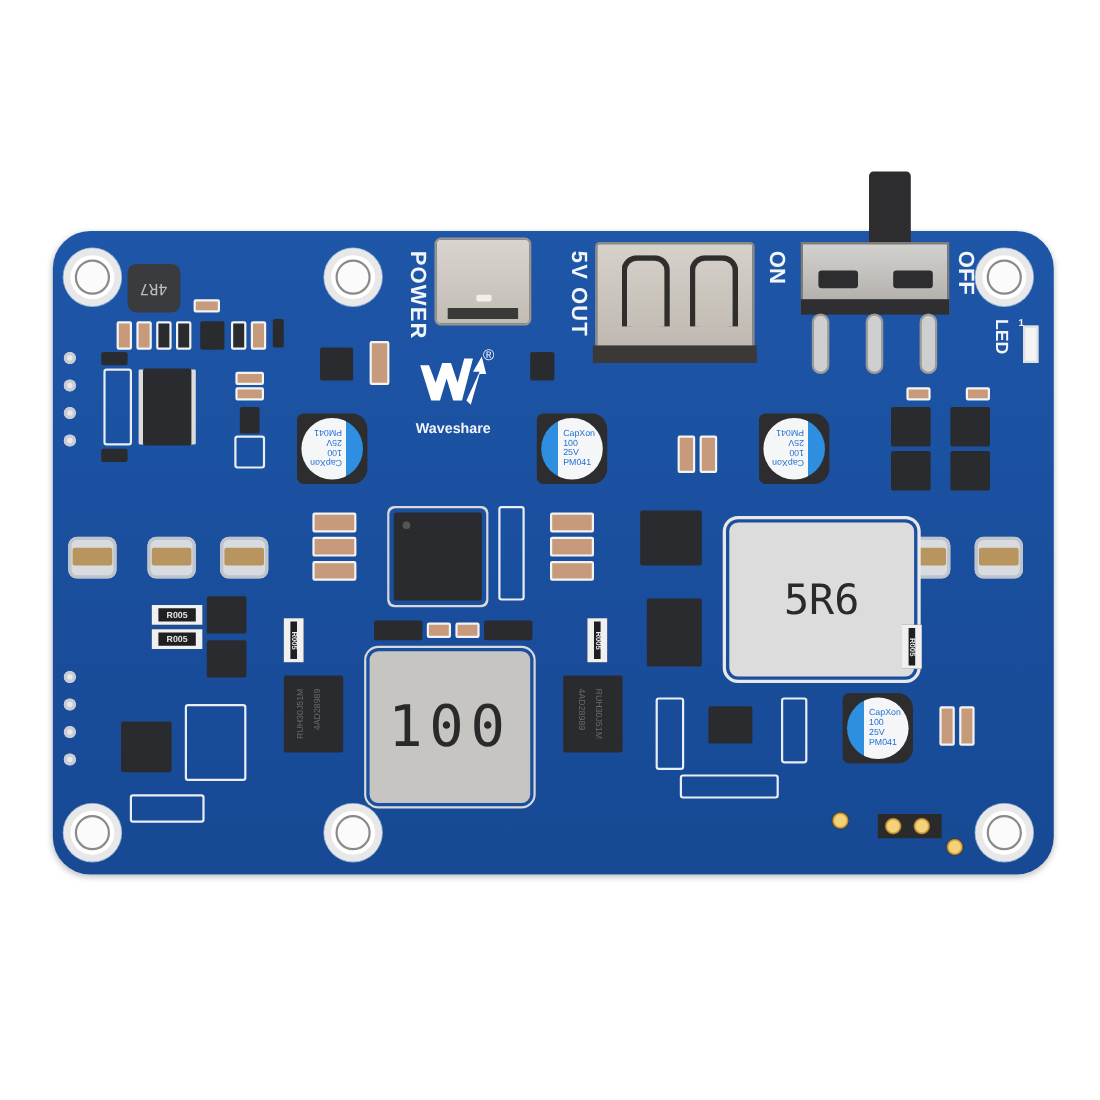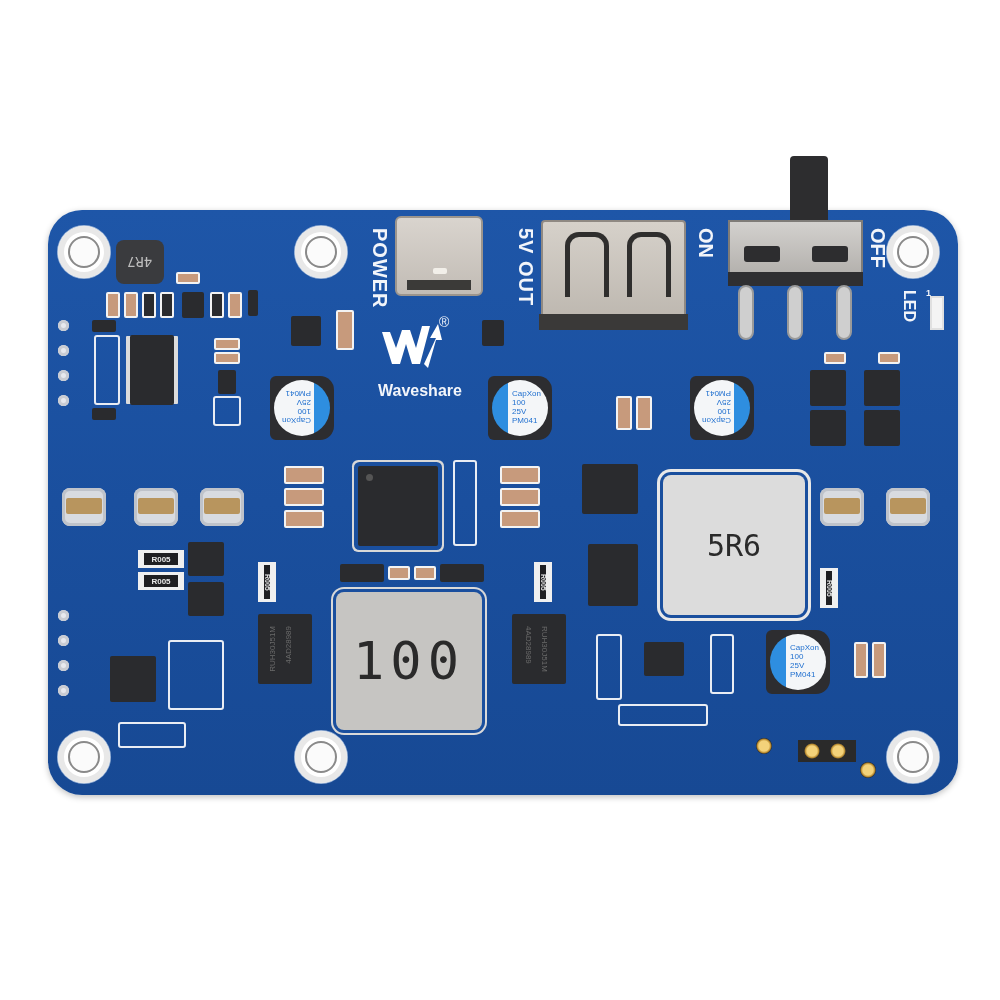--- a/index.html
+++ b/index.html
@@ -115,7 +115,7 @@
     </svg>
   </div>
   <div class="silk" style="left:391px;top:104px;font-size:14px;font-weight:normal">®</div>
-  <div class="silk" style="left:330px;top:172px;font-size:16px">Waveshare</div>
+  <div class="silk" style="left:330px;top:172px;font-size:13px">Waveshare</div>
 
   <div class="ic" style="left:243px;top:106px;width:30px;height:30px"></div>
   <div class="smd" style="left:288px;top:100px;width:18px;height:40px"></div>

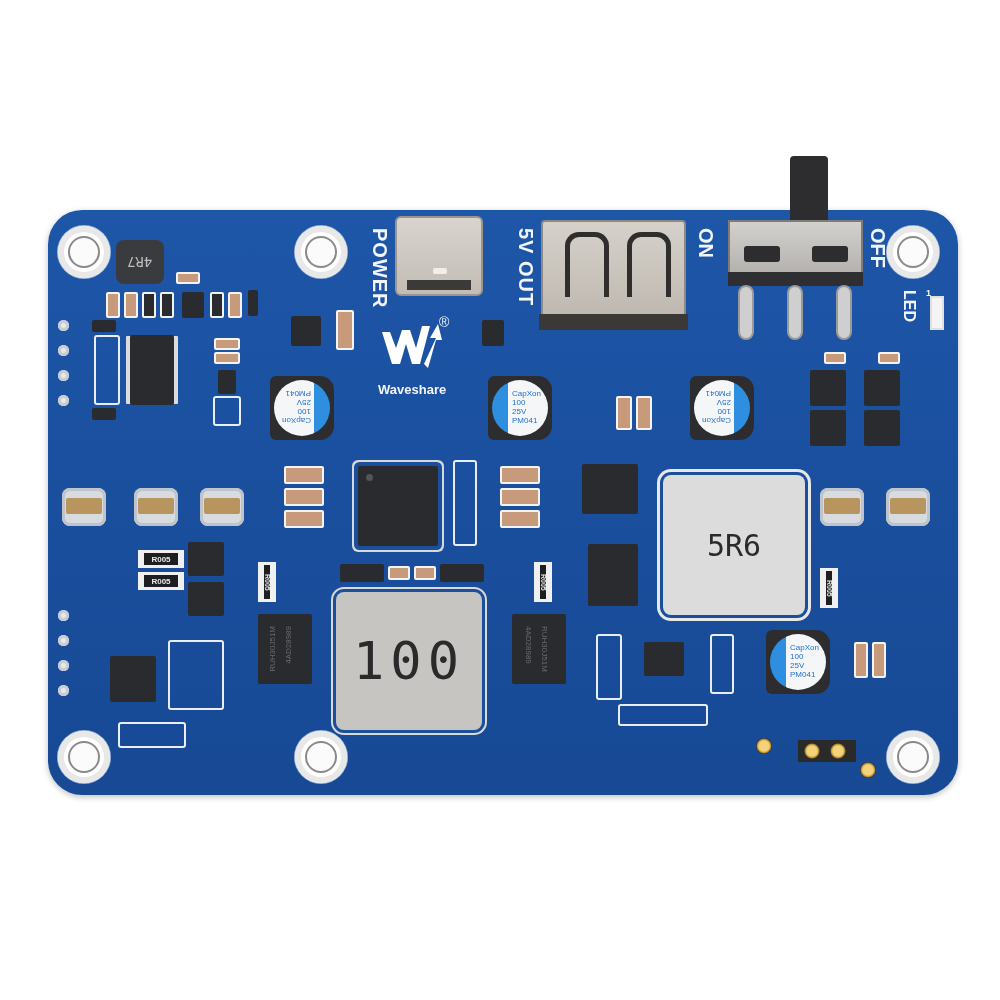--- a/index.html
+++ b/index.html
@@ -210,7 +210,7 @@
 
   <div class="ic" style="left:534px;top:254px;width:56px;height:50px"></div>
   <div class="ic" style="left:540px;top:334px;width:50px;height:62px"></div>
-  <div class="inductor" style="left:615px;top:265px;width:142px;height:140px;background:#dcdcdc;font-size:30px;box-shadow:0 0 0 3px #1a4f9e,0 0 0 6px #e8e8e8">
+  <div class="inductor" style="left:615px;top:265px;width:168px;height:140px;background:#dcdcdc;font-size:38px;box-shadow:0 0 0 3px #1a4f9e,0 0 0 6px #e8e8e8">
     <span>5R6</span>
   </div>
   <div class="res" style="left:772px;top:358px;width:18px;height:40px;font-size:7px;writing-mode:vertical-rl">R005</div>

